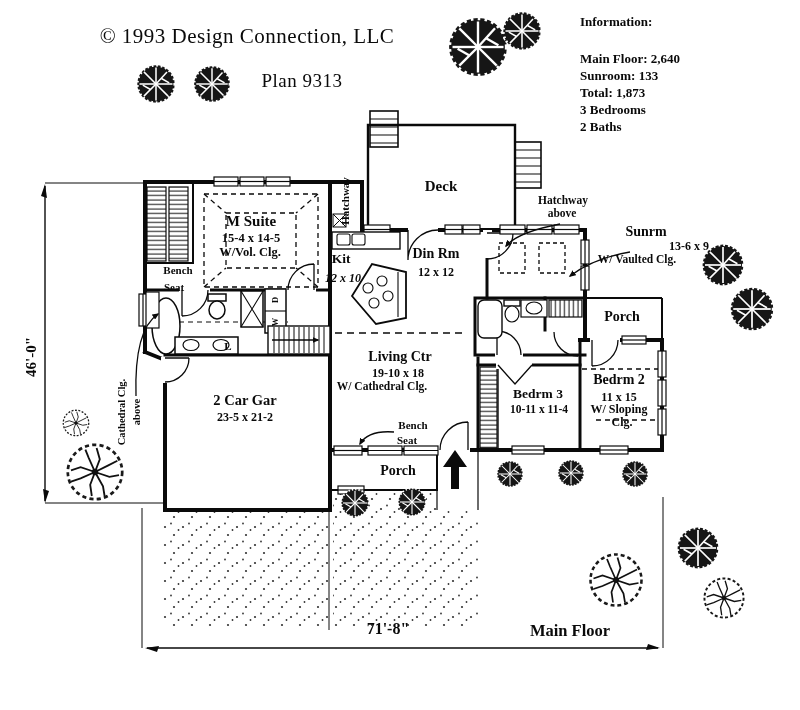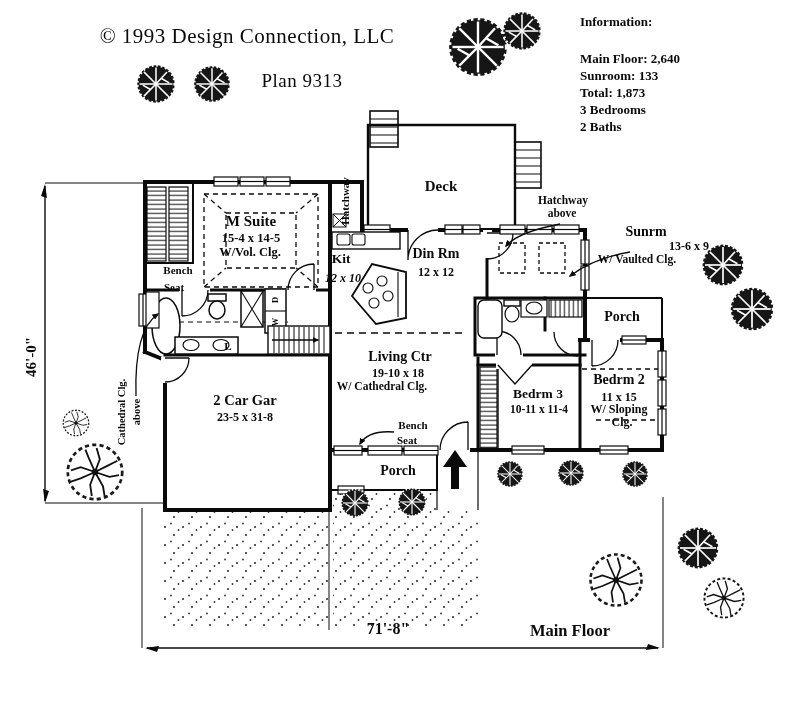--- a/index.html
+++ b/index.html
@@ -406,7 +406,7 @@
 <div class="lbl" style="left:398px;top:471px;font-size:14px;">Porch</div>
 
 <div class="lbl" style="left:245px;top:400px;font-size:14.5px;">2 Car Gar</div>
-<div class="lbl" style="left:245px;top:417px;font-size:12px;">23-5 x 31-8</div>
+<div class="lbl" style="left:245px;top:417px;font-size:12px;">23-5 x 21-2</div>
 
 <div class="lbl rot" style="left:122px;top:412px;font-size:10.5px;">Cathedral Clg.</div>
 <div class="lbl rot" style="left:137px;top:412px;font-size:10.5px;">above</div>

